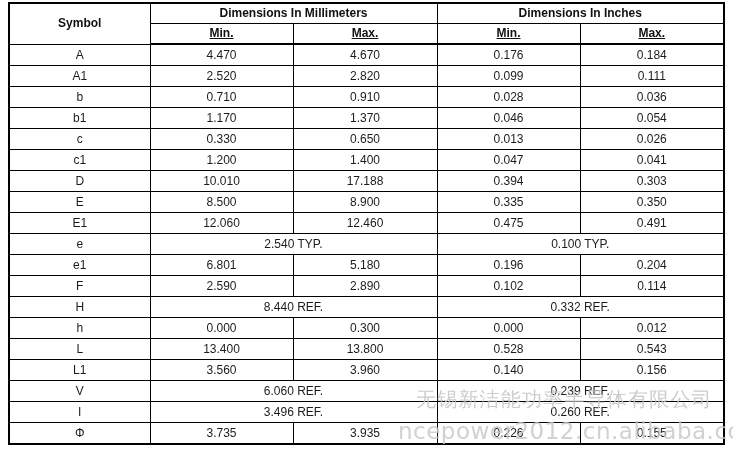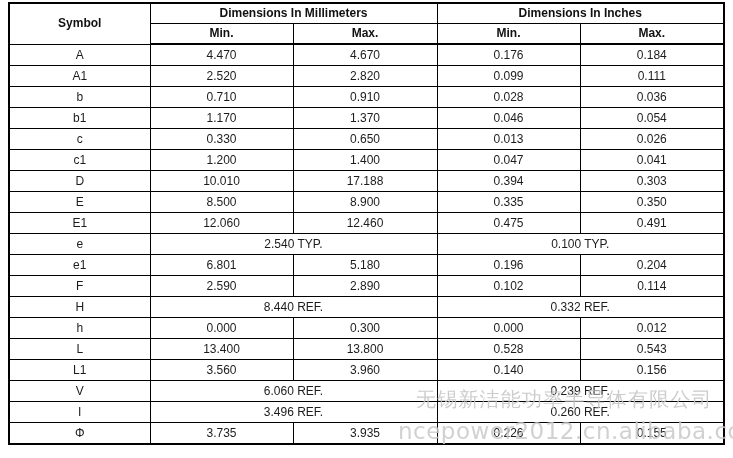--- a/index.html
+++ b/index.html
@@ -43,6 +43,7 @@
   }
   table.dims thead tr.subhead th {
     border-bottom: 2px solid #000000;
+    text-decoration: underline;
   }
   table.dims tbody td {
     font-size: 12px;

